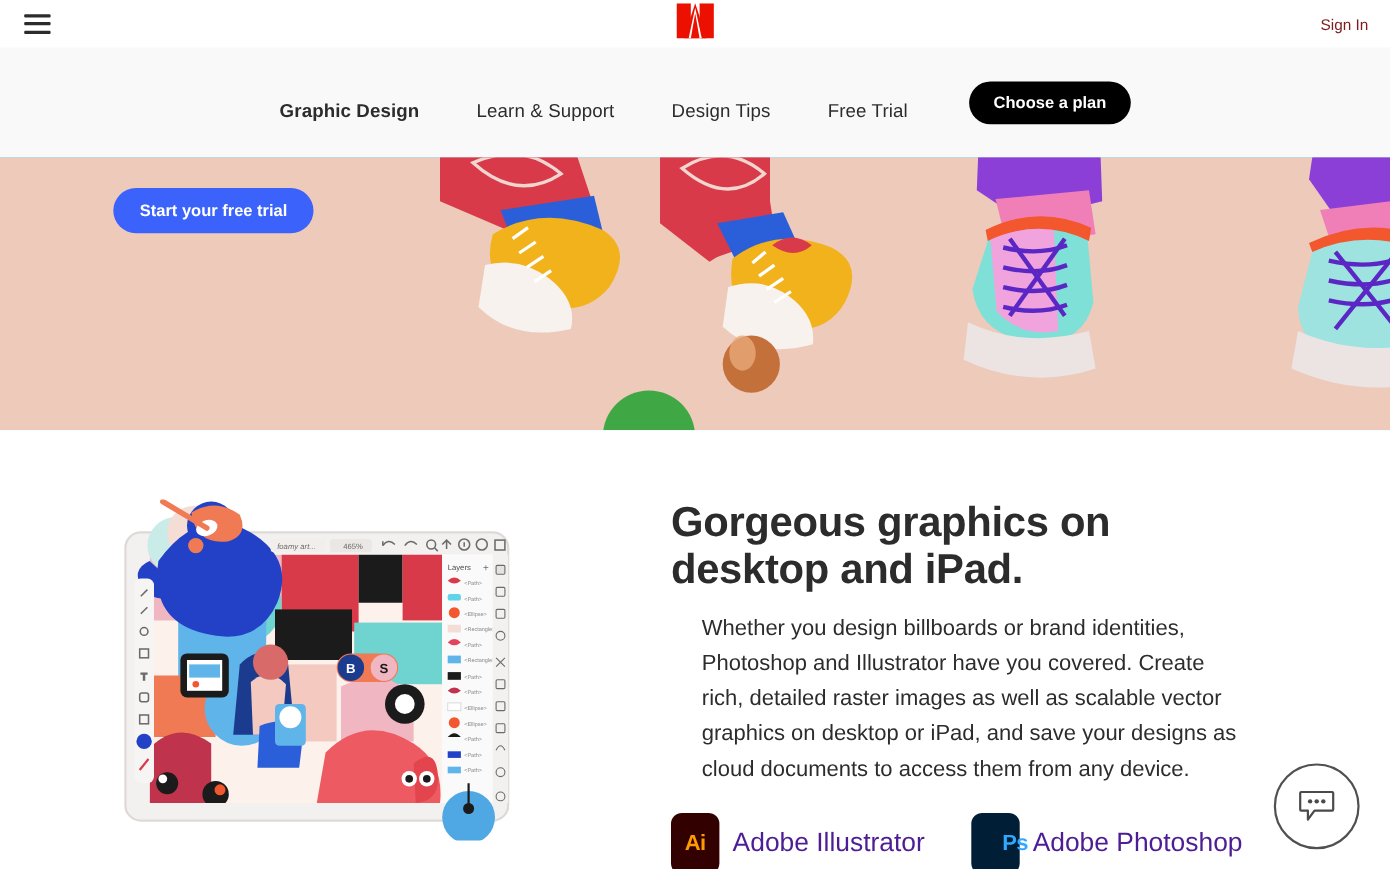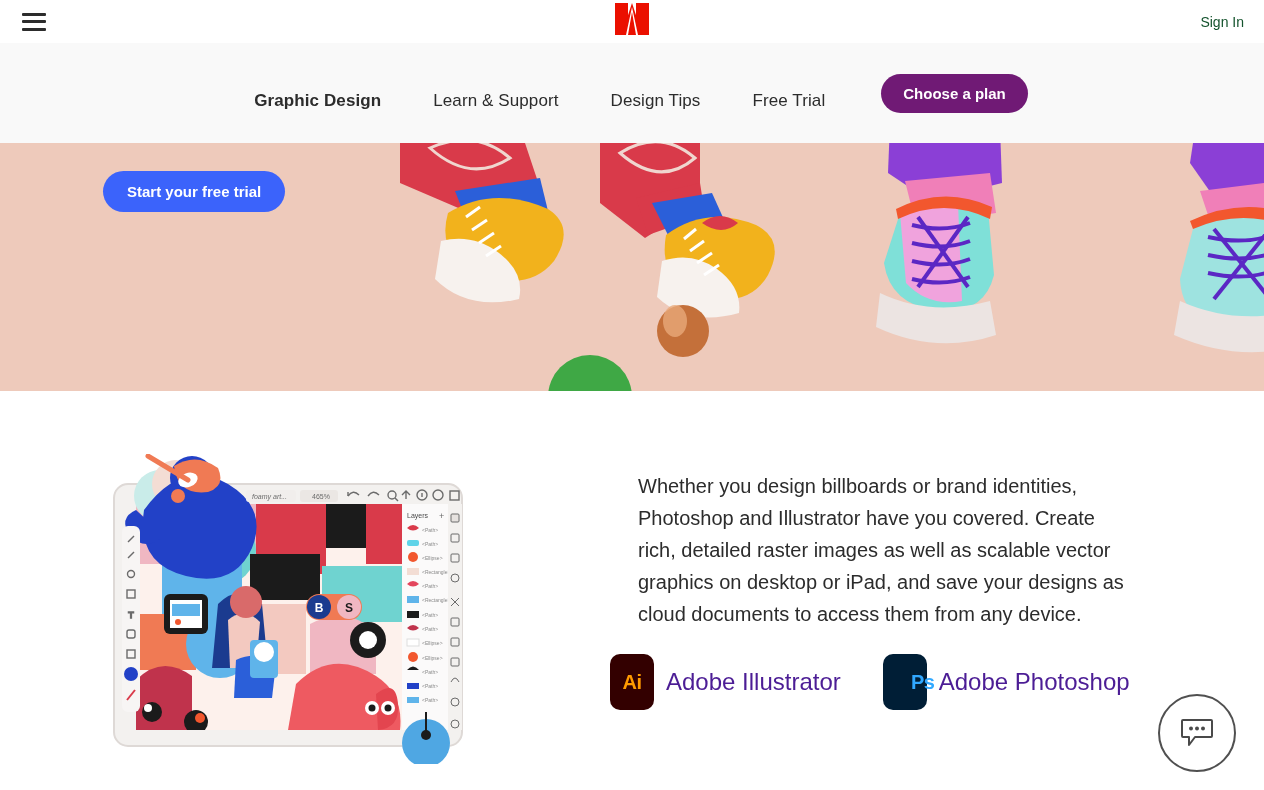--- a/index.html
+++ b/index.html
@@ -54,7 +54,7 @@
     top: 50%;
     transform: translateY(-50%);
     font-size: 14px;
-    color: #14532d;
+    color: #7f1d1d;
     cursor: pointer;
     white-space: nowrap;
     margin-left: 8px;

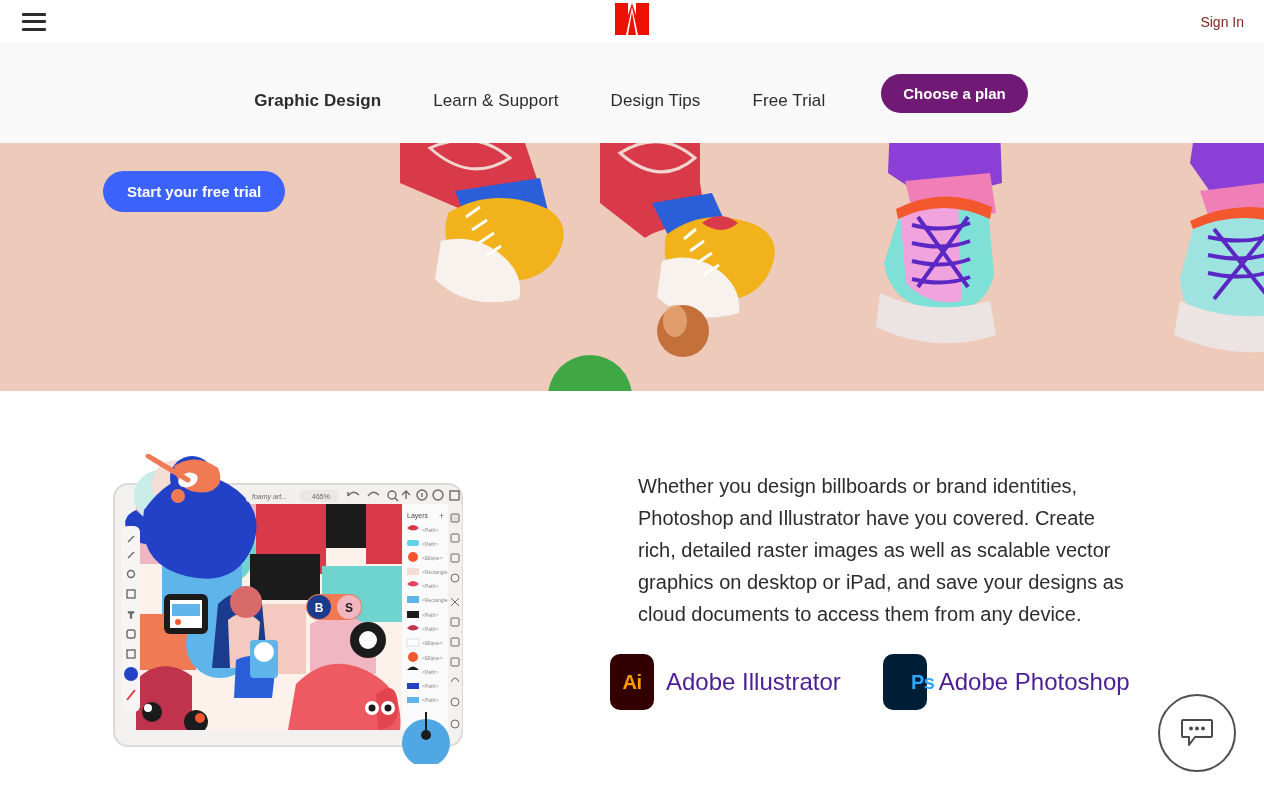--- a/index.html
+++ b/index.html
@@ -86,7 +86,7 @@
   }
   .subnav-item.active { font-weight: bold; }
   .cta-pill {
-    background: #701a75;
+    background: #000000;
     color: #ffffff;
     font-size: 15px;
     font-weight: bold;

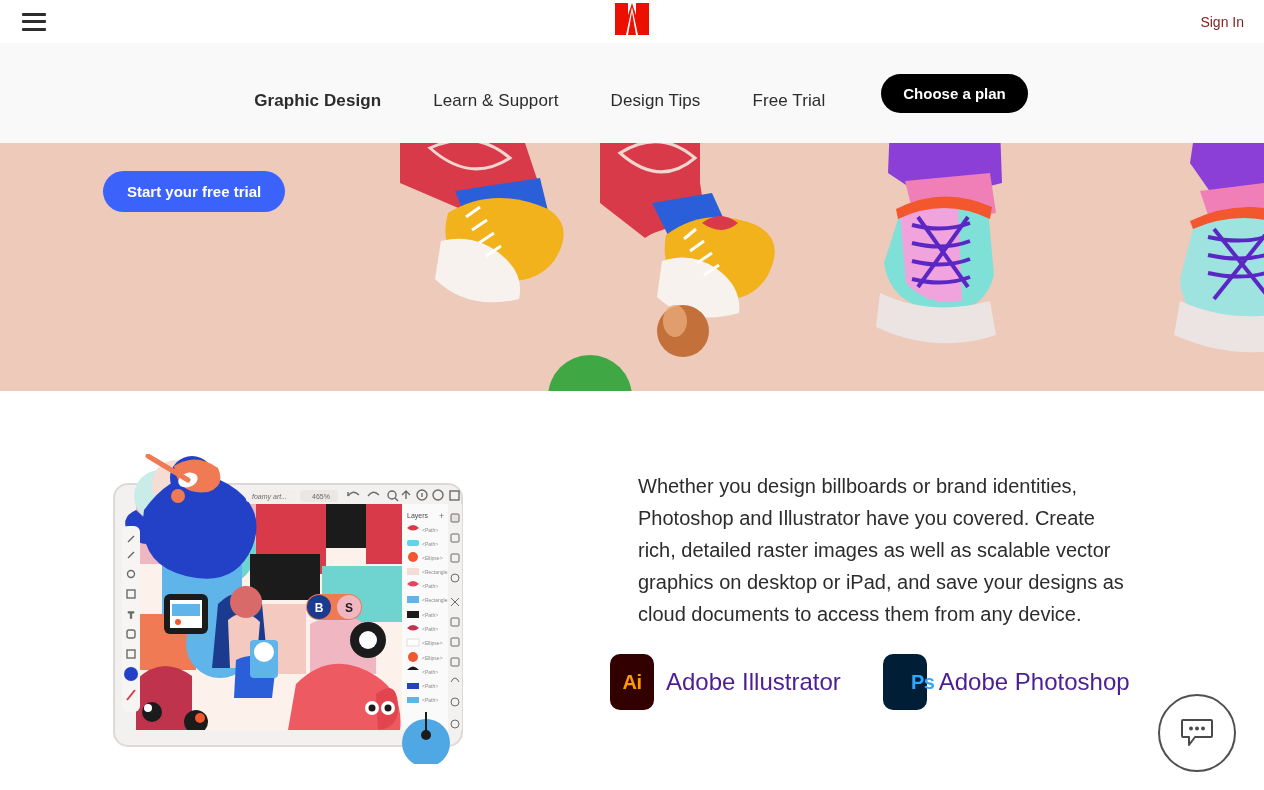--- a/index.html
+++ b/index.html
@@ -504,6 +504,7 @@
   </div>
 
   <div class="text-col">
+    <h1 class="headline">Gorgeous graphics on desktop and iPad.</h1>
     <p class="body-copy">Whether you design billboards or brand identities, Photoshop and Illustrator have you covered. Create rich, detailed raster images as well as scalable vector graphics on desktop or iPad, and save your designs as cloud documents to access them from any device.</p>
 
     <div class="product-links">

